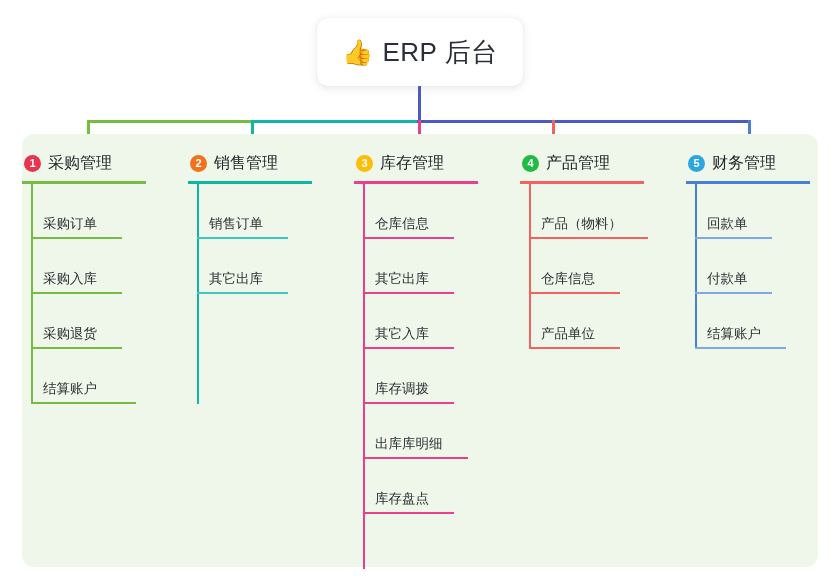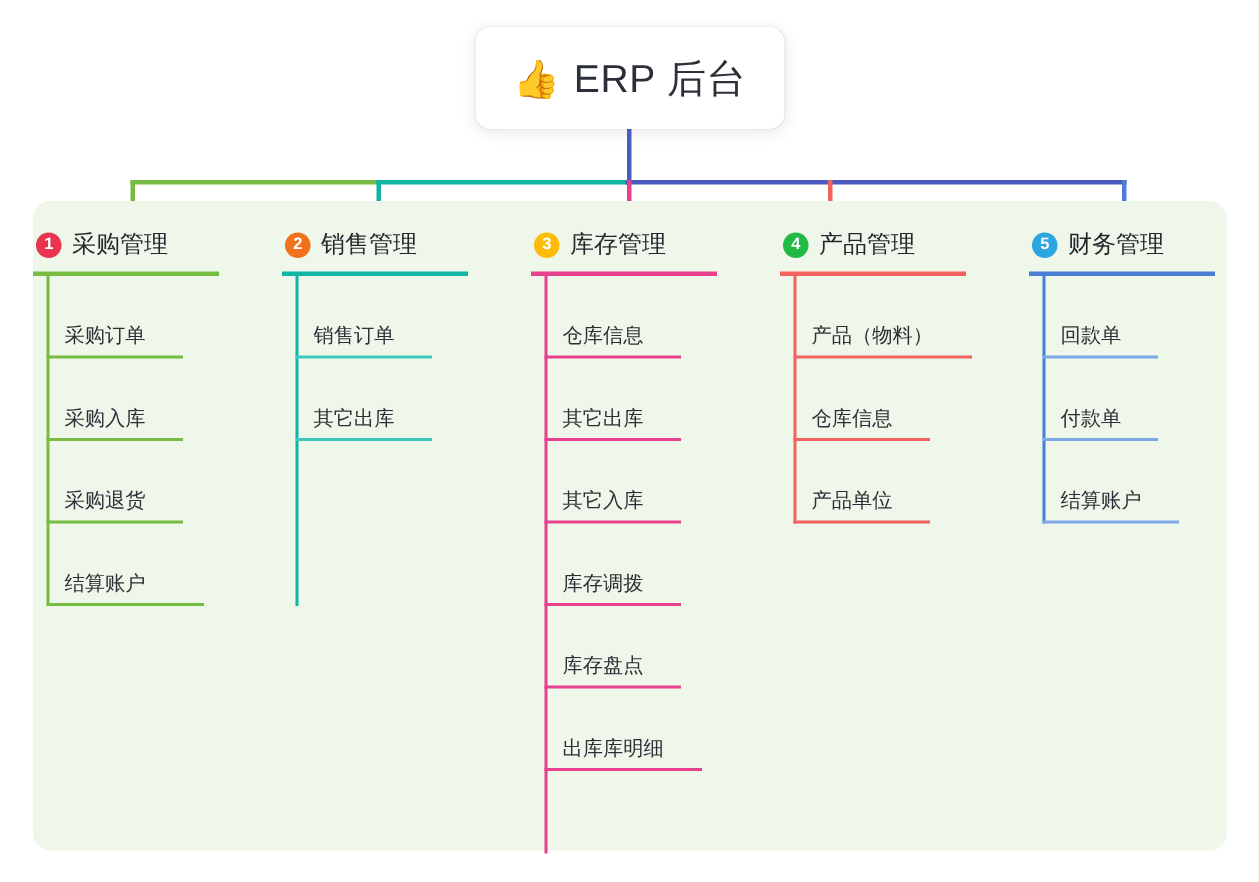--- a/index.html
+++ b/index.html
@@ -248,13 +248,13 @@
             <div class="item-rule" style="width: 91px; background: rgb(232, 64, 143);"></div>
           </div>
           <div class="item">
-            <span class="item-label">库存盘点</span>
-            <div class="item-rule" style="width: 91px; background: rgb(232, 64, 143);"></div>
-          </div>
-          <div class="item">
             <span class="item-label">出库库明细</span>
             <div class="item-rule" style="width: 105px; background: rgb(232, 64, 143);"></div>
           </div>
+          <div class="item">
+            <span class="item-label">库存盘点</span>
+            <div class="item-rule" style="width: 91px; background: rgb(232, 64, 143);"></div>
+          </div>
         </div>
       </div>
       <div class="col" style="left: 520px; top: 150px;">

